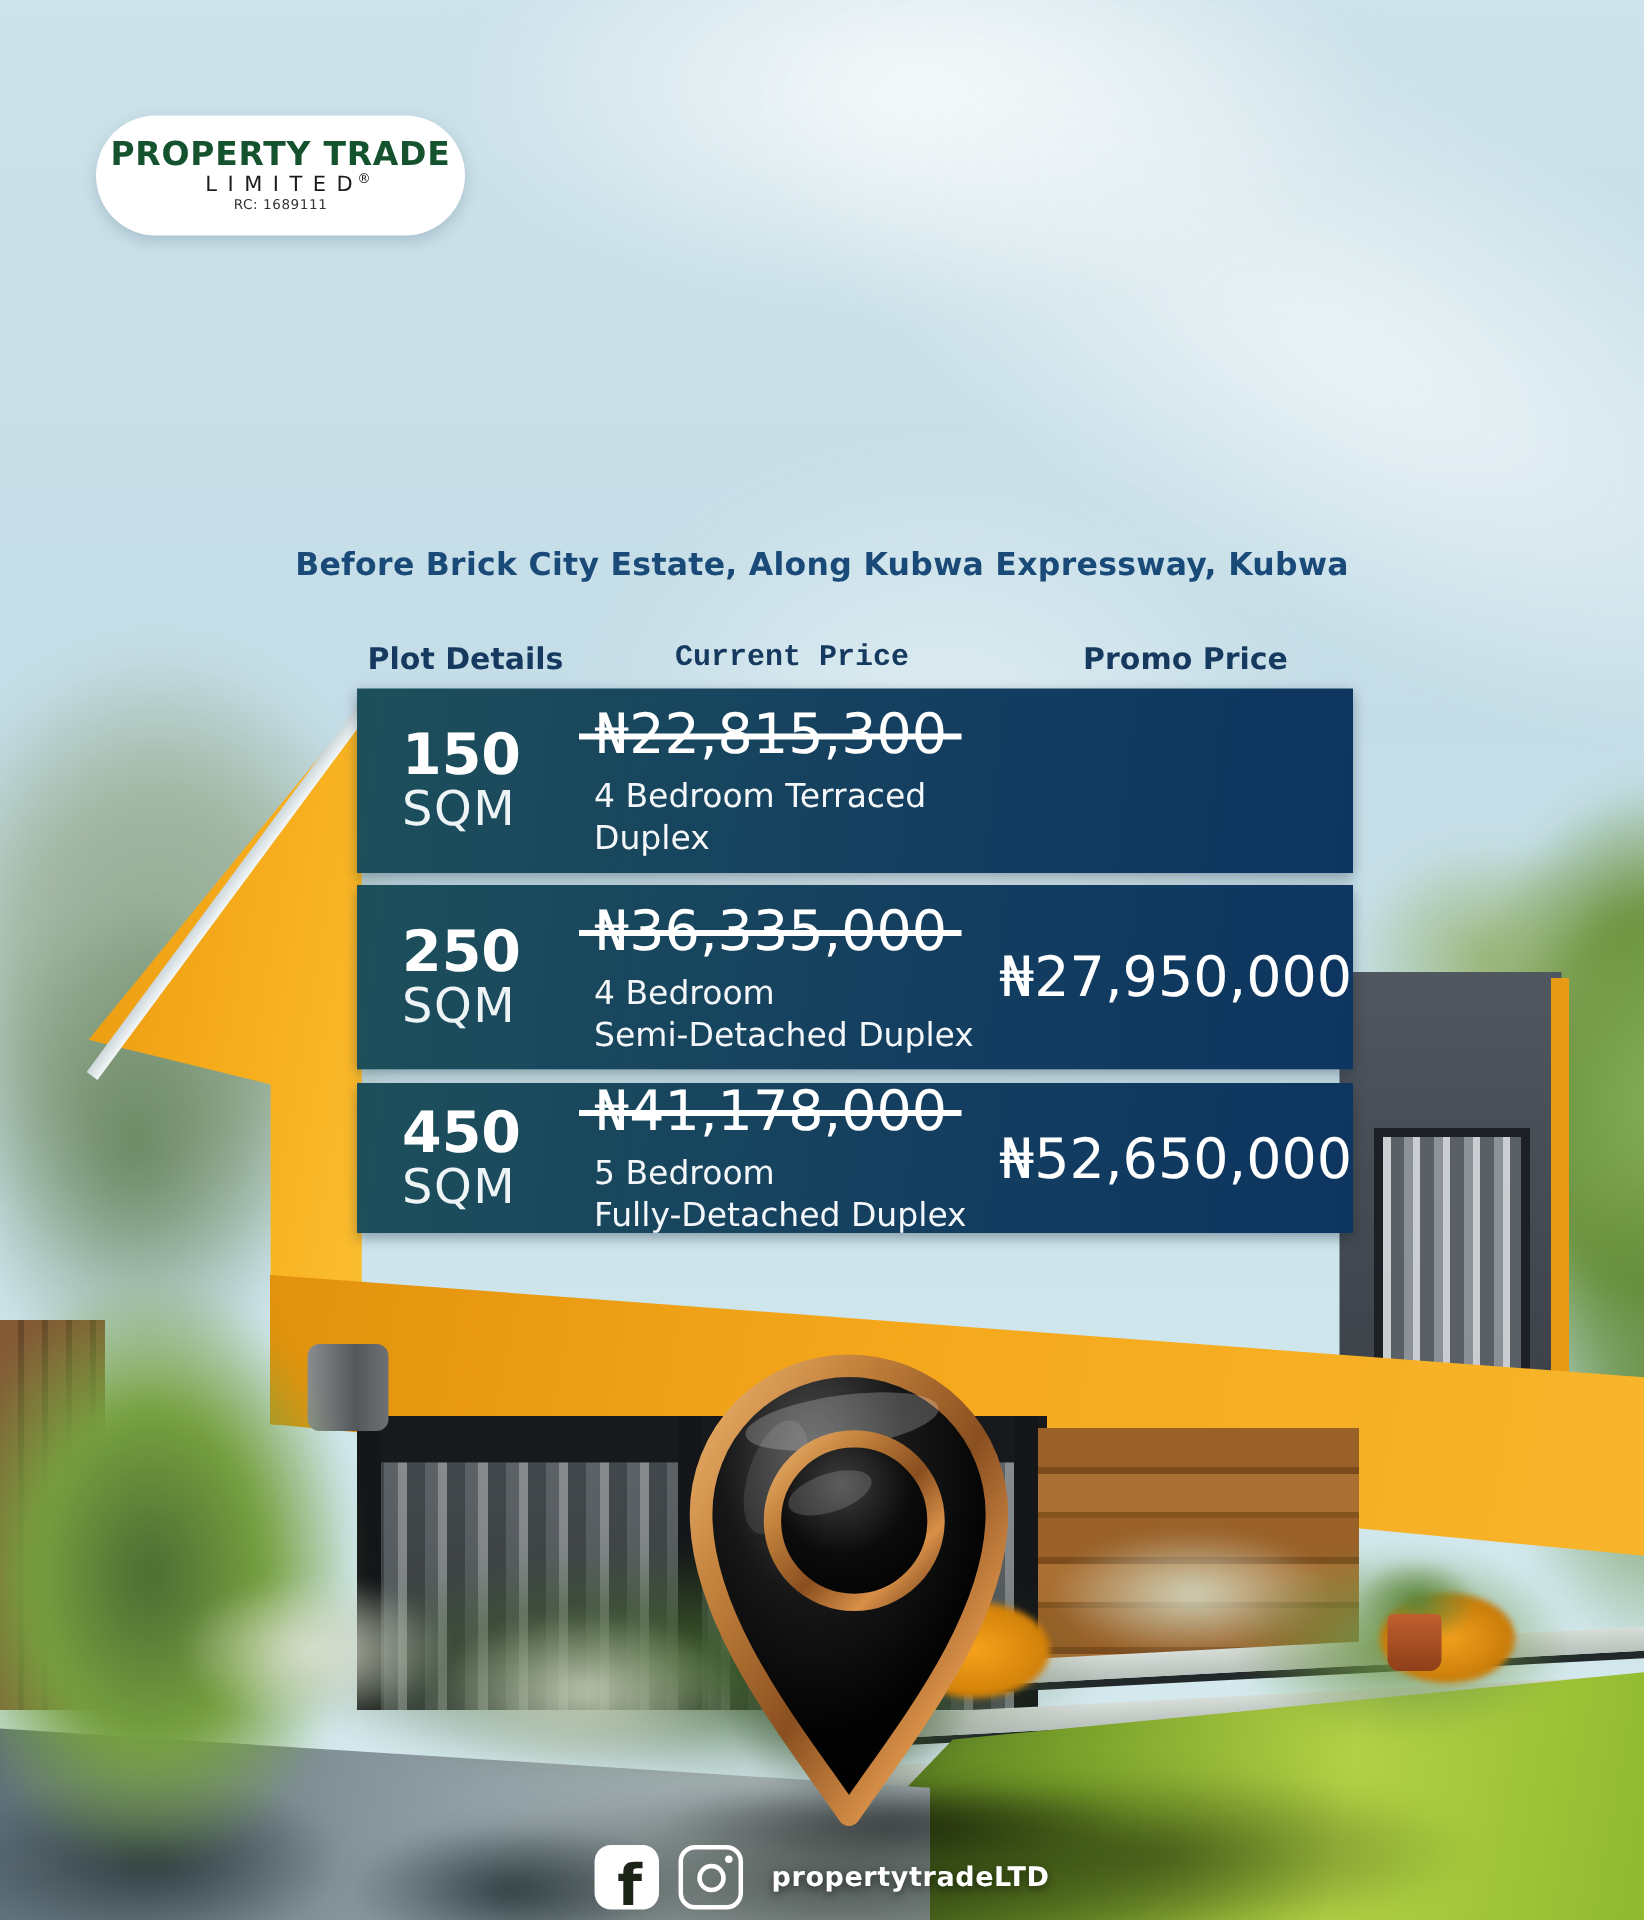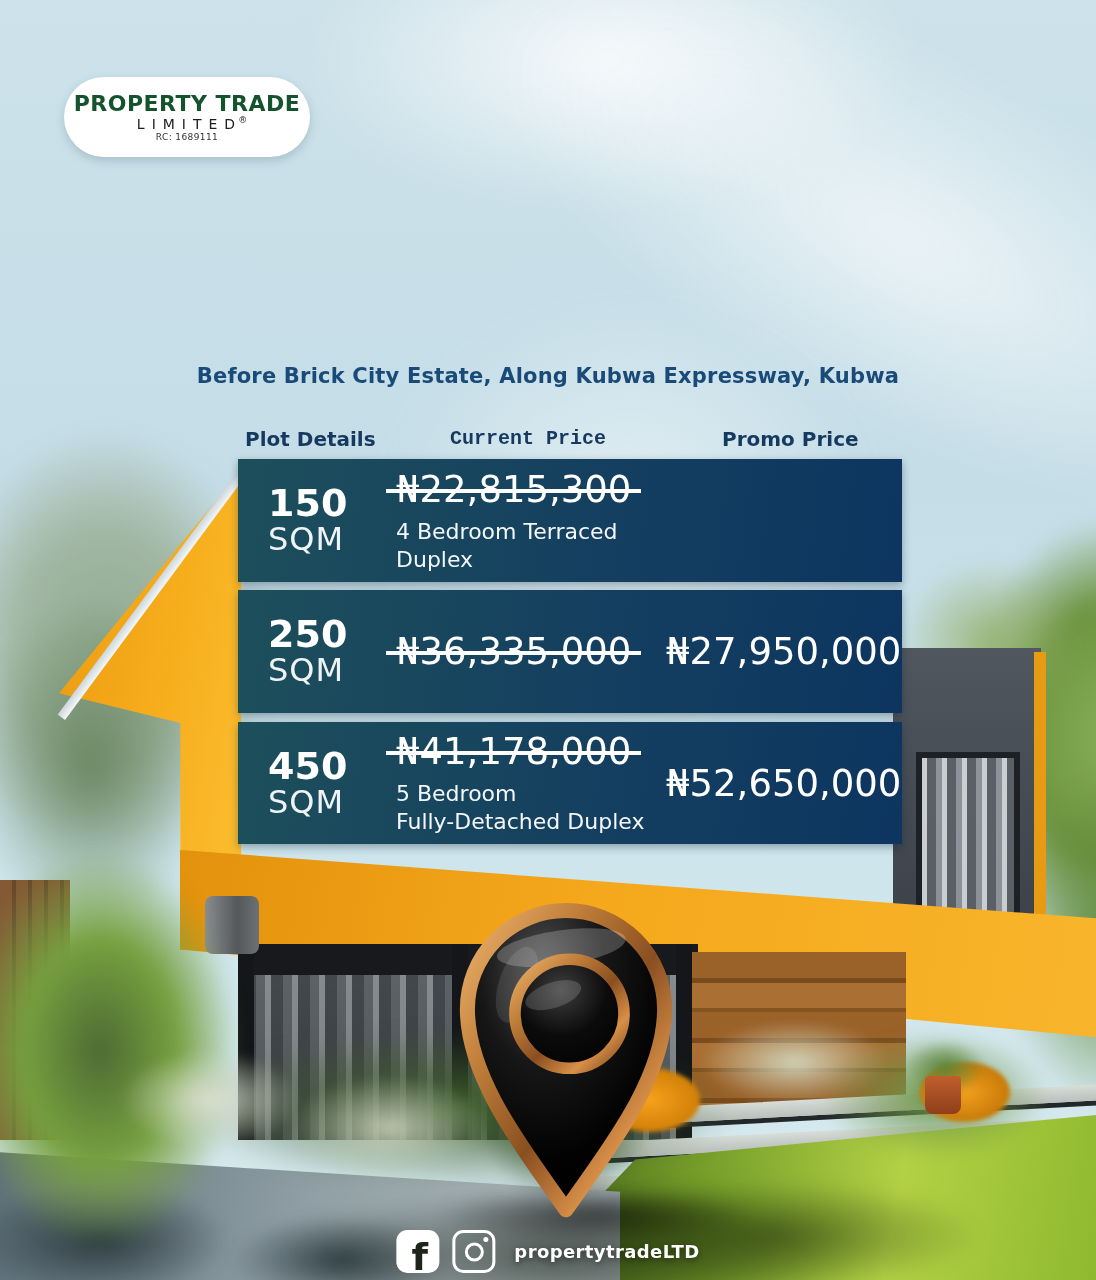--- a/index.html
+++ b/index.html
@@ -277,6 +277,8 @@
     </div>
     <div class="col-current">
       <span class="old-price">₦36,335,000</span>
+      <div class="desc">4 Bedroom
+Semi-Detached Duplex</div>
     </div>
     <div class="col-promo">
       <span class="promo">₦27,950,000</span>

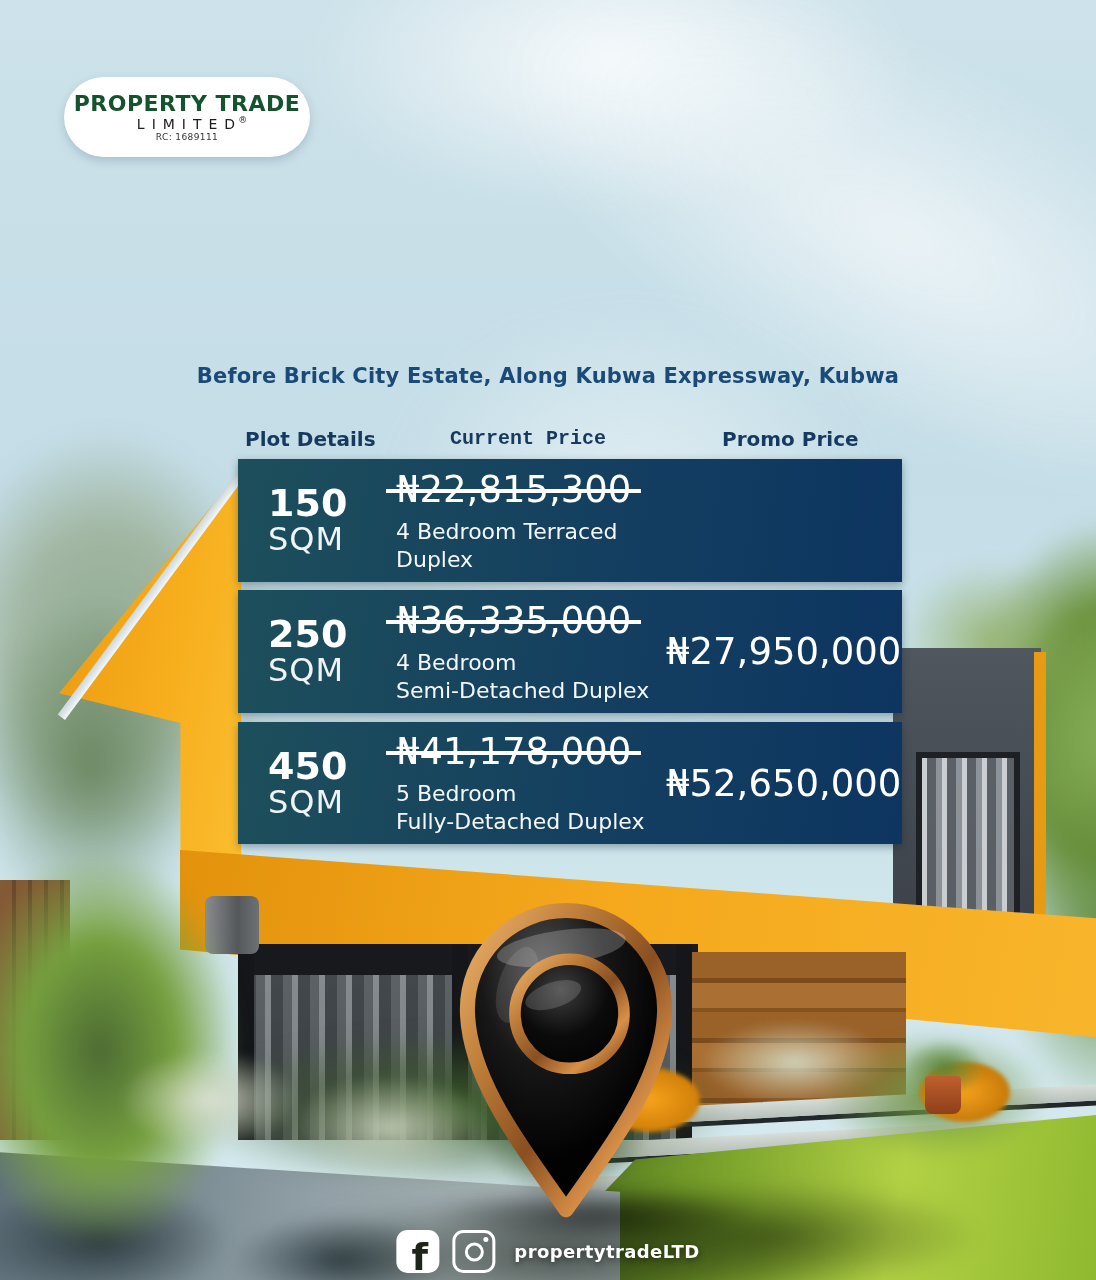--- a/index.html
+++ b/index.html
@@ -133,7 +133,7 @@
     display:flex; align-items:center; color:#fff; }
   .band-1{ top:459px; height:123px; }
   .band-2{ top:590px; height:123px; }
-  .band-3{ top:722px; height:122px; }
+  .band-3{ top:722px; height:100px; }
   .col-size{ width:158px; padding-left:30px; display:flex; flex-direction:column; justify-content:center; }
   .size-num{ font-size:38px; font-weight:bold; line-height:1.02; }
   .size-unit{ font-size:32px; font-weight:normal; color:#eef3f6; letter-spacing:1px; line-height:1.05; }

